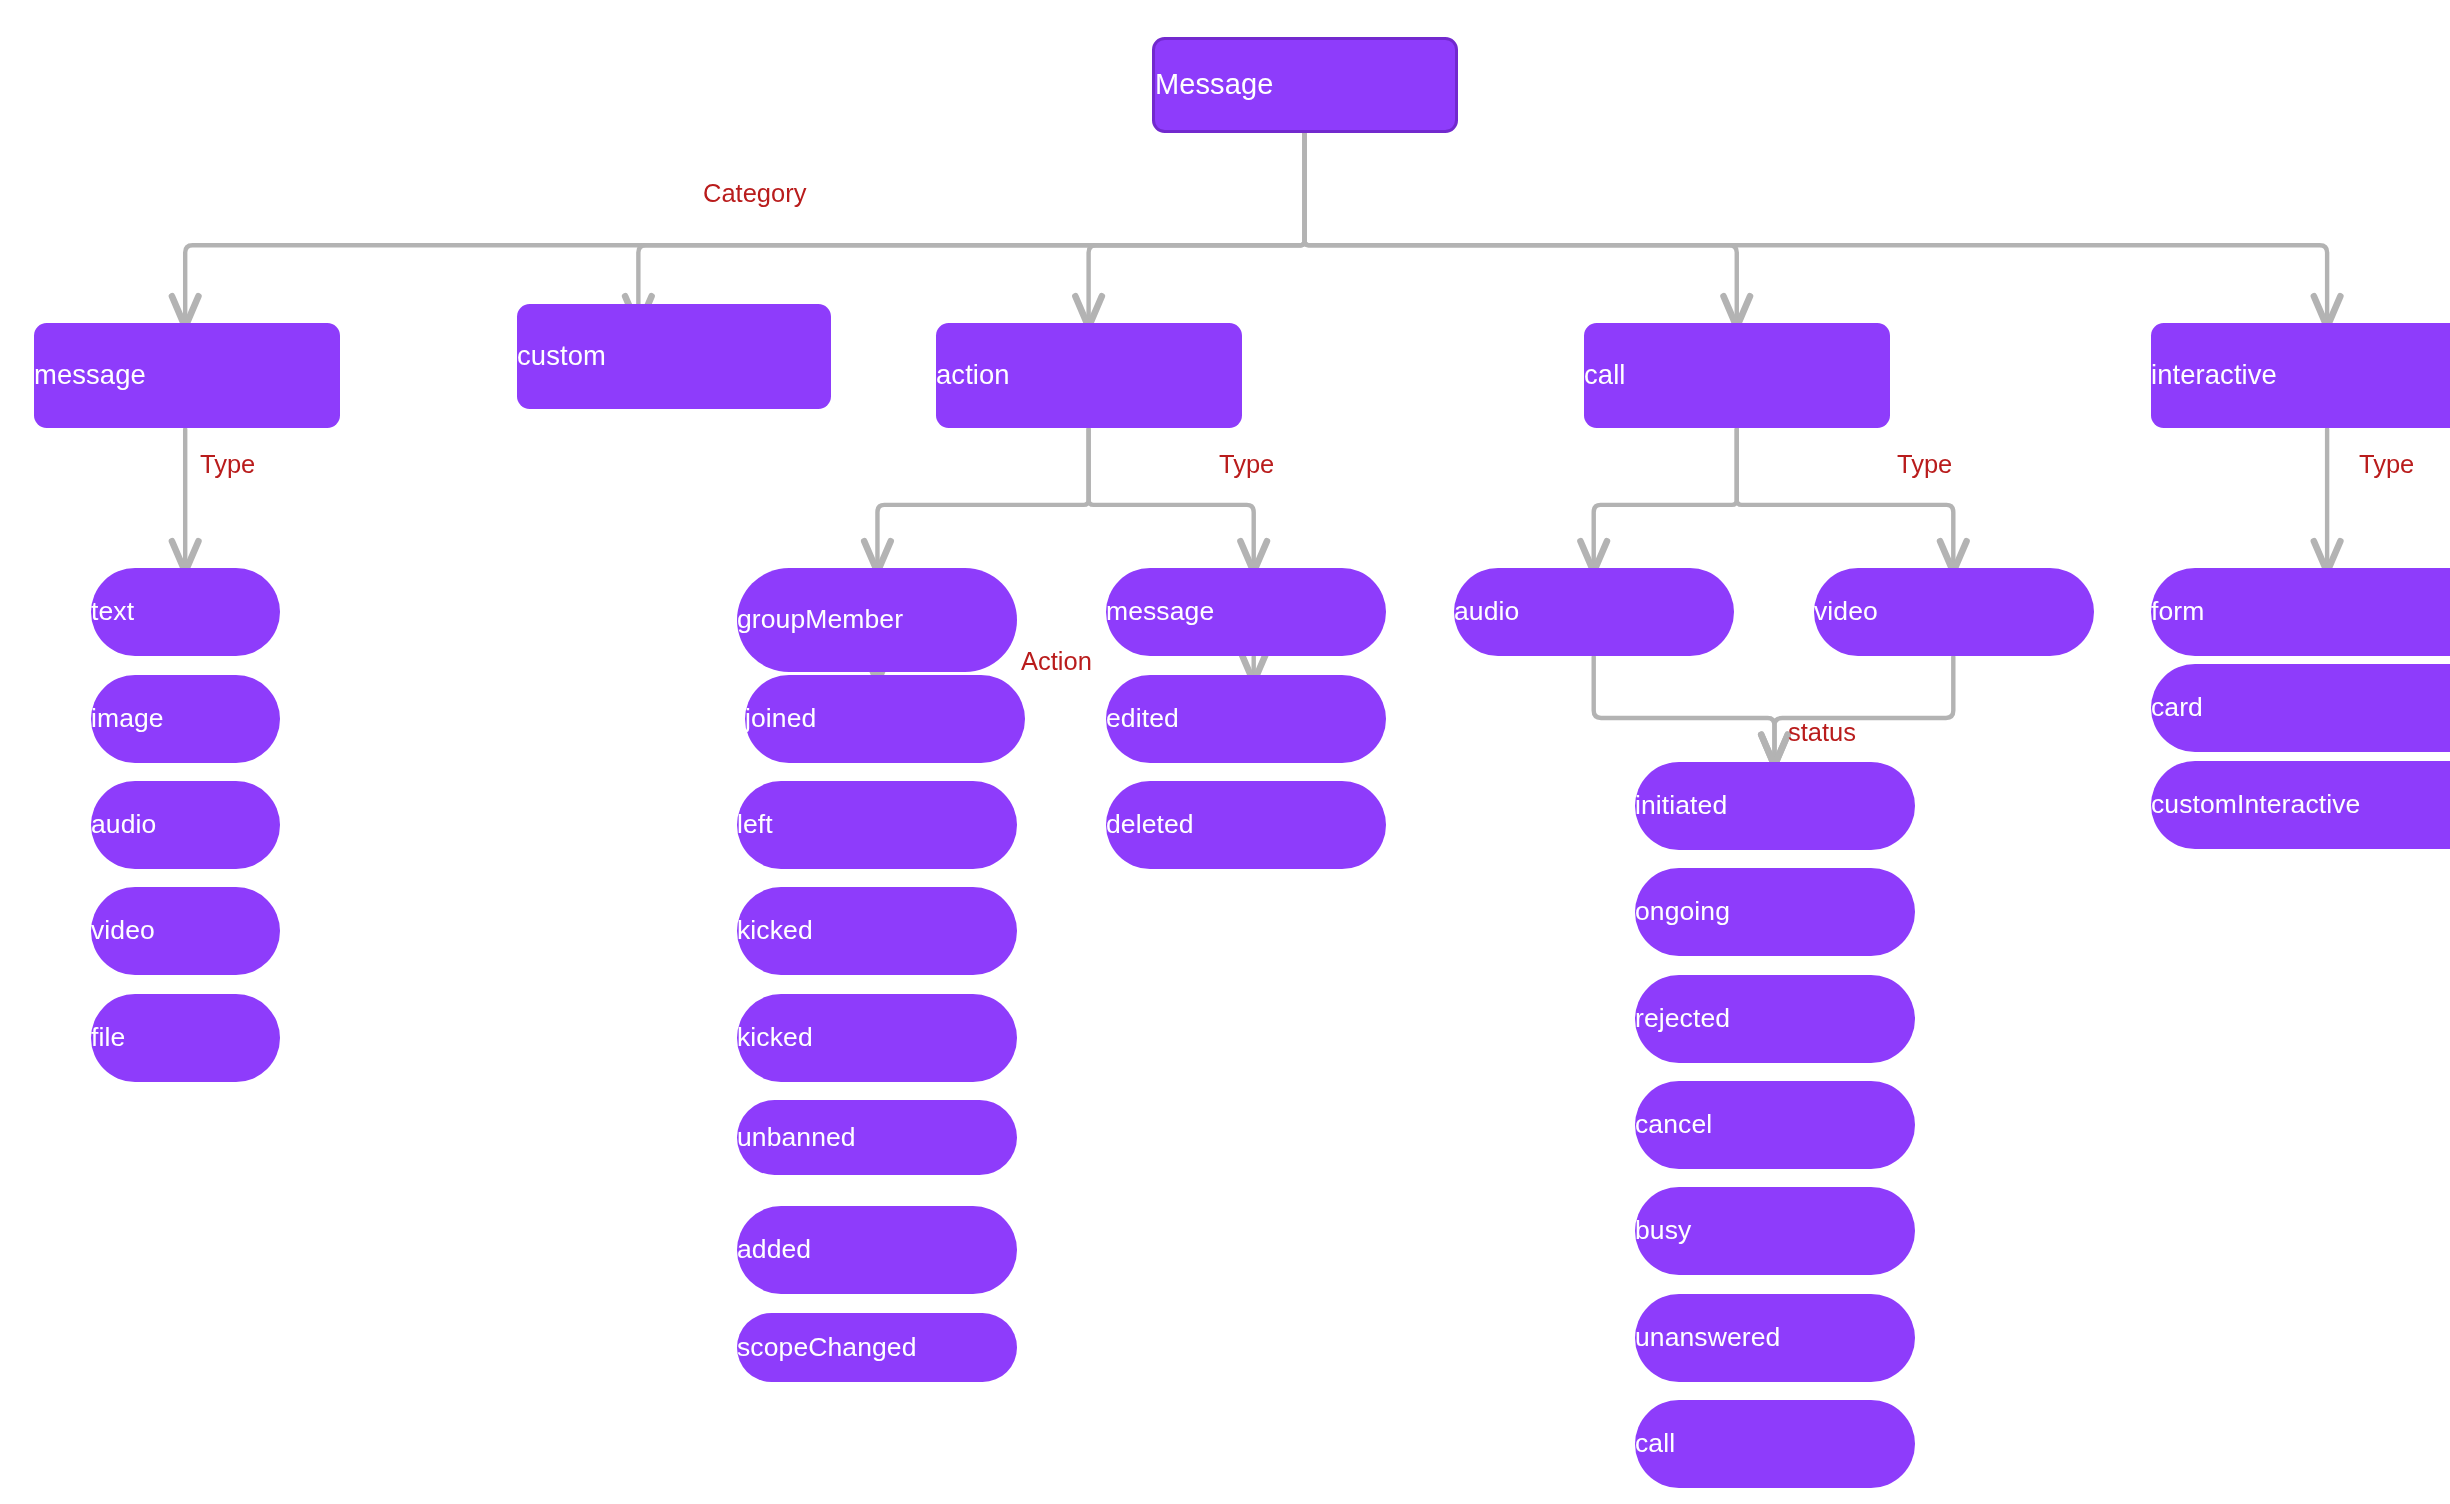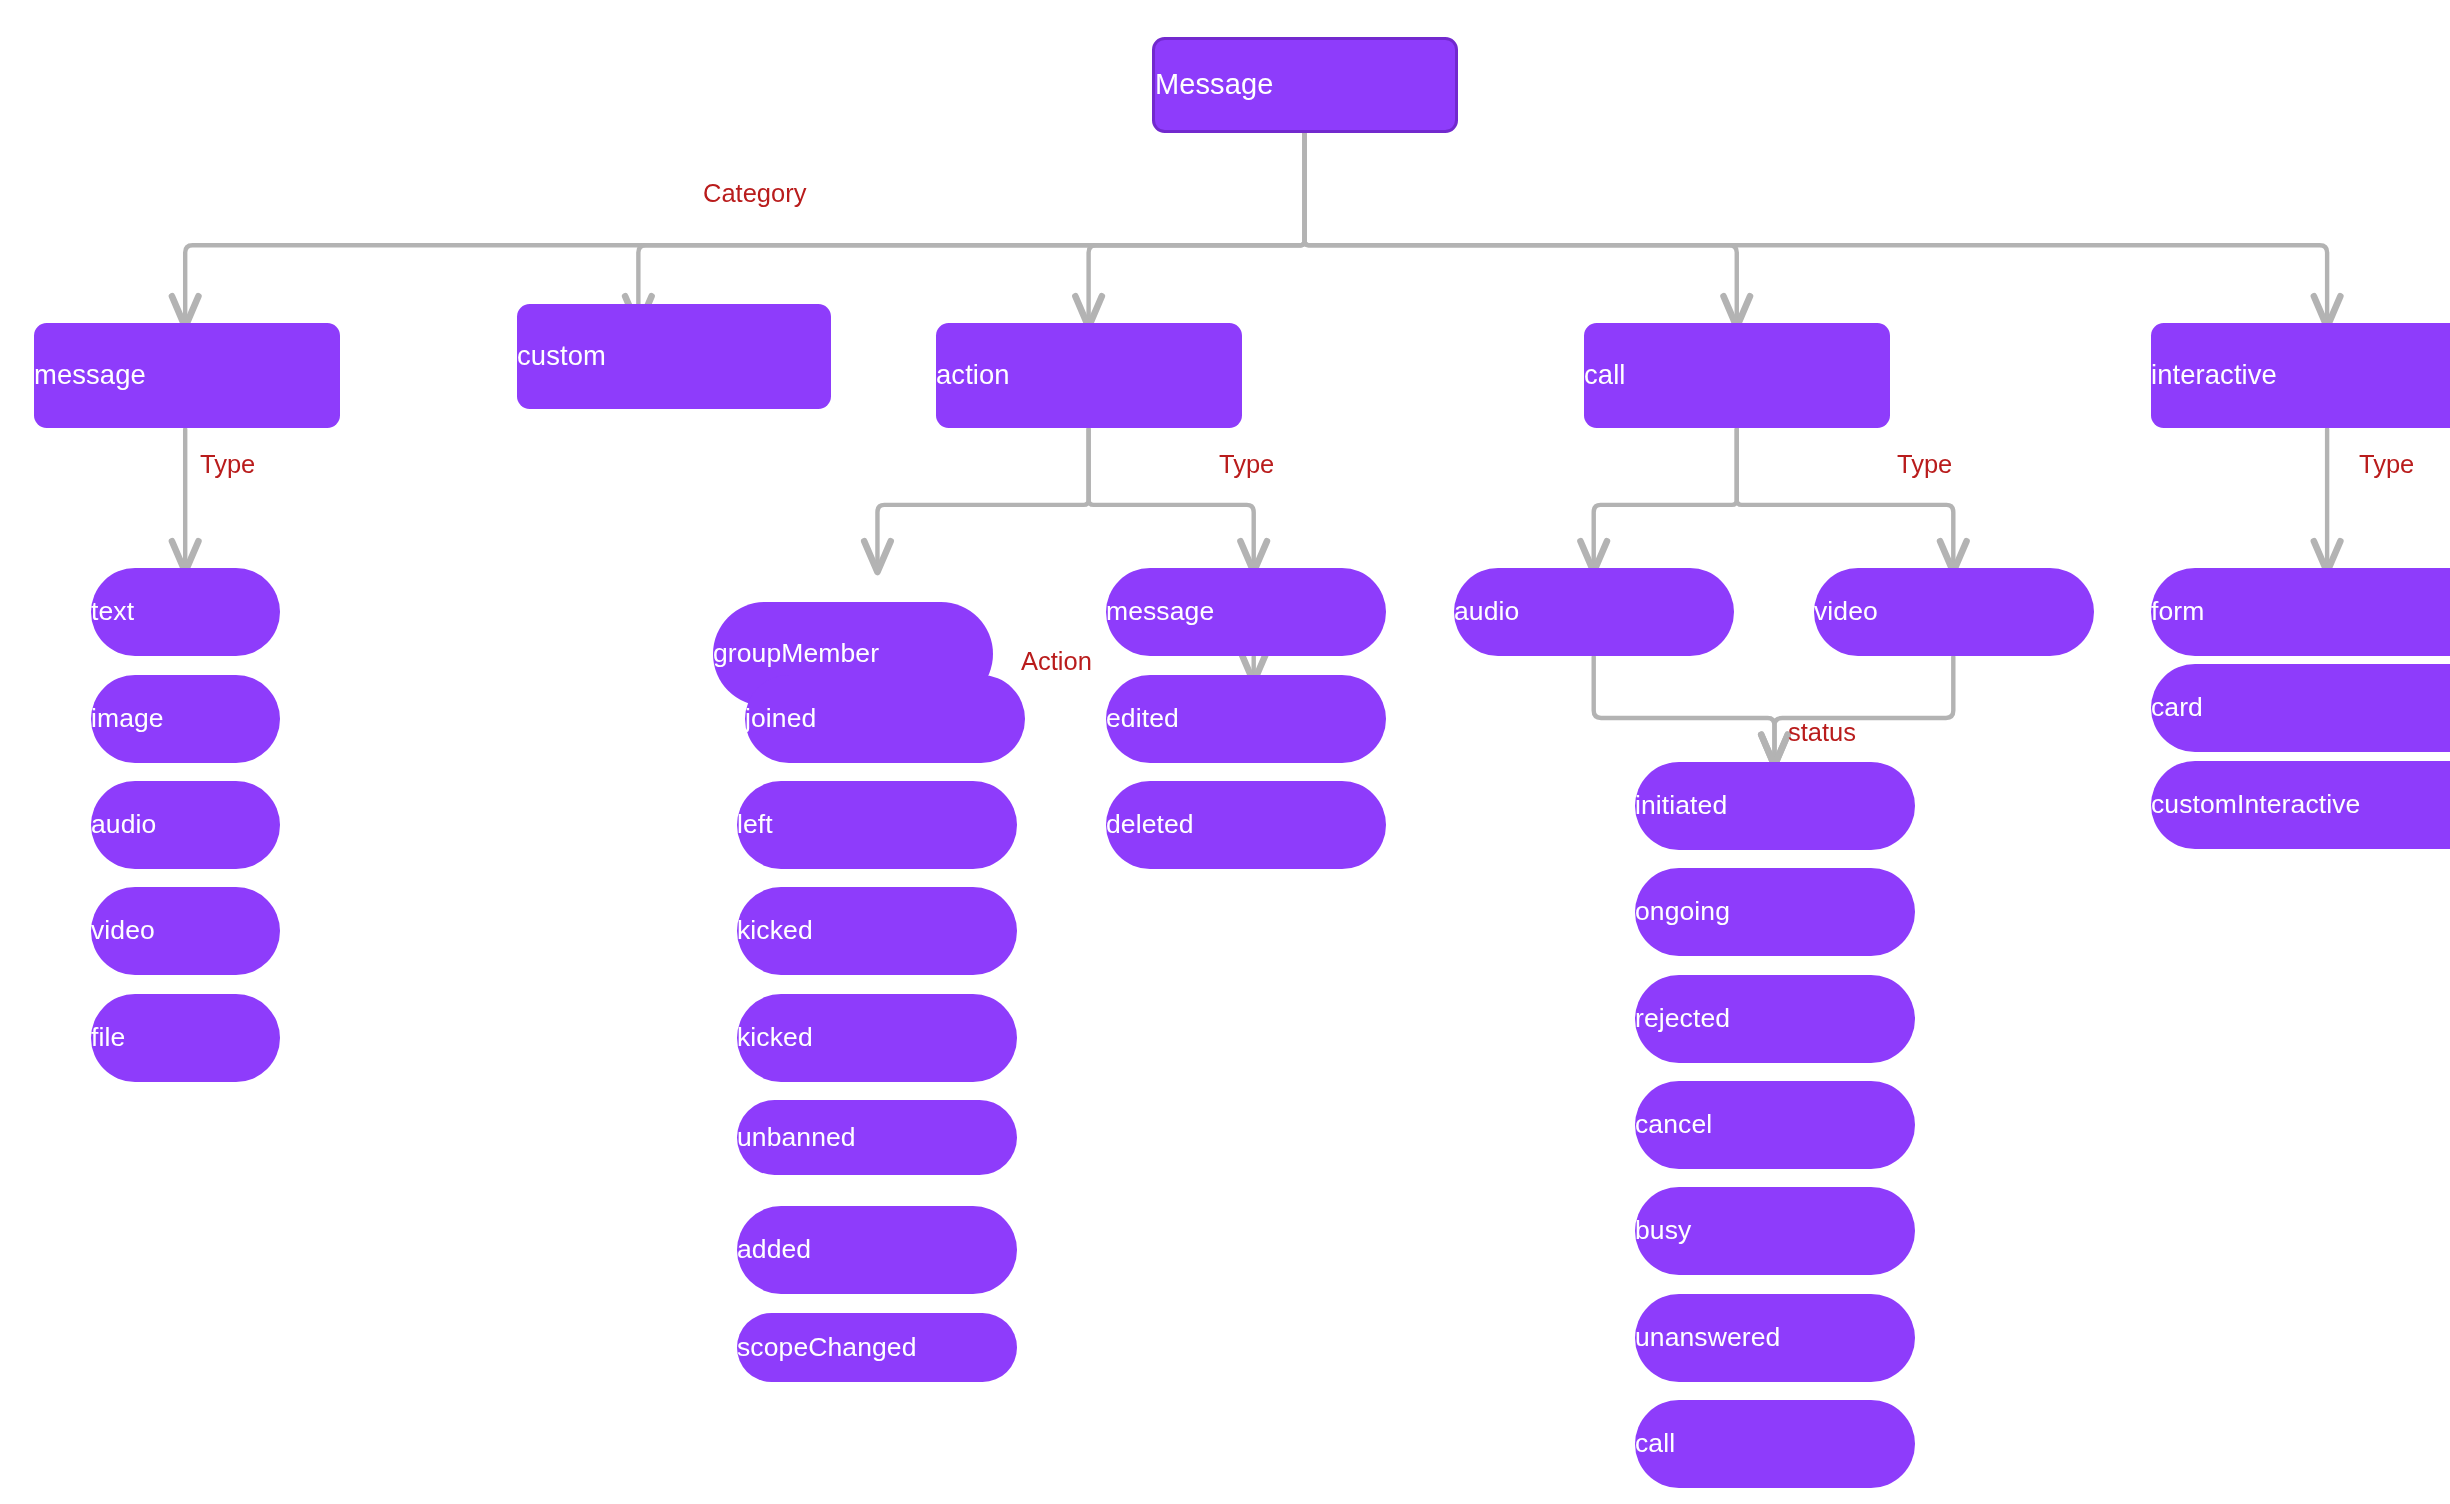--- a/index.html
+++ b/index.html
@@ -139,7 +139,7 @@
     <span>file</span>
   </div>
 
-  <div class="node leaf" style="left:713px; top:568px; width:280px; height:104px;margin-top:34px;">
+  <div class="node leaf" style="left:737px; top:568px; width:280px; height:104px;">
     <span>groupMember</span>
   </div>
   <div class="edge-label" style="left:1021px; top:649px;">Action</div>

